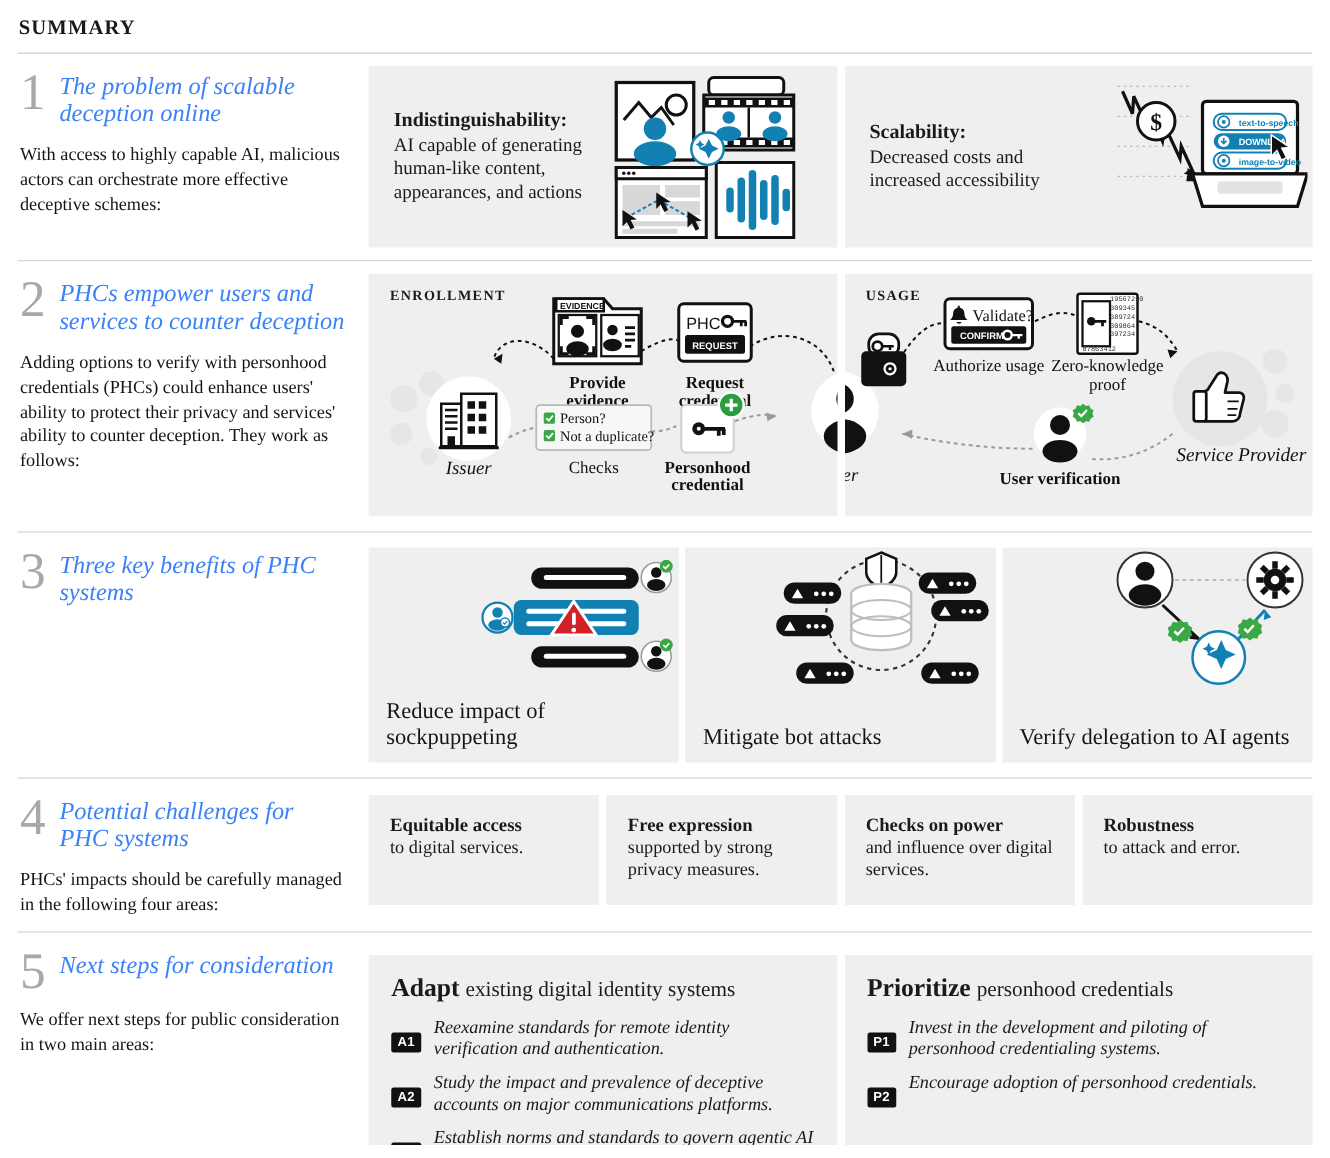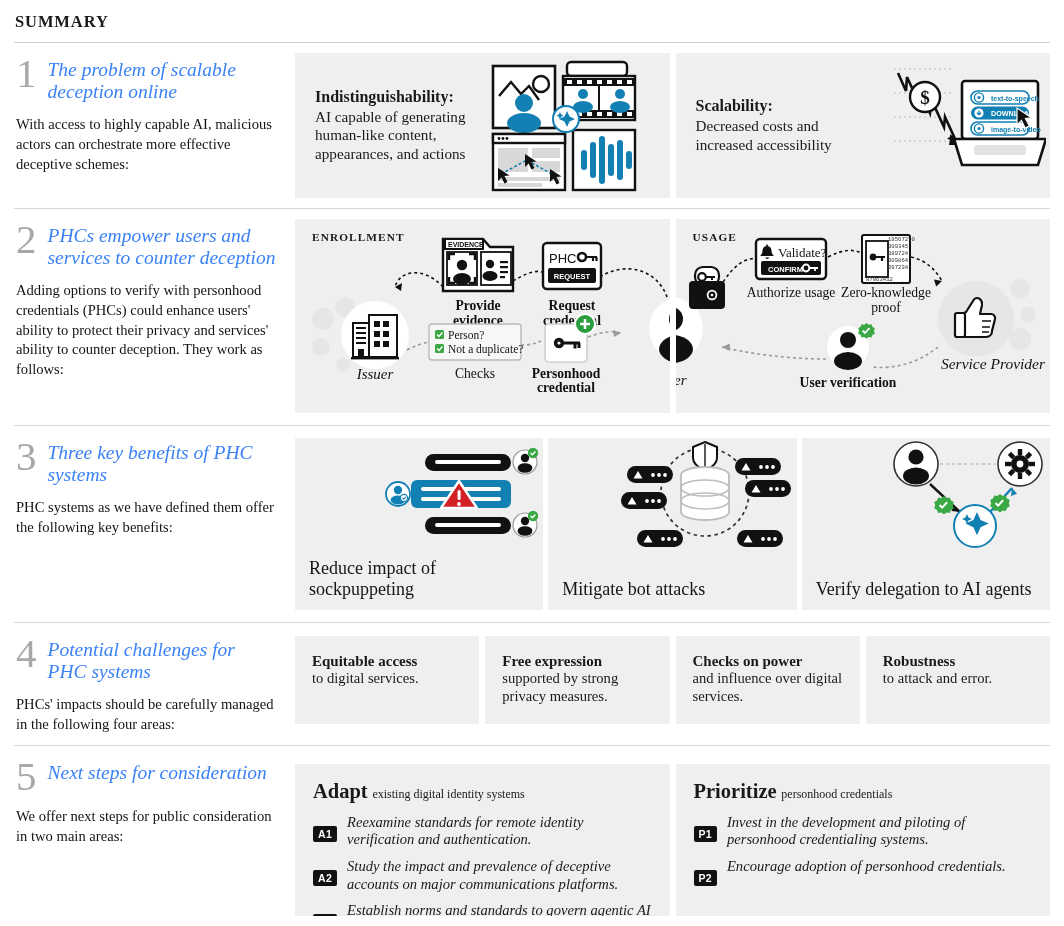--- a/index.html
+++ b/index.html
@@ -479,7 +479,6 @@
         <div class="num">3</div>
         <div class="head-title">Three key benefits of PHC systems</div>
       </div>
-      <div class="body-text">PHC systems as we have defined them offer the following key benefits:</div>
     </div>
     <div class="right-col" style="padding:12px 0 12px 0;">
 

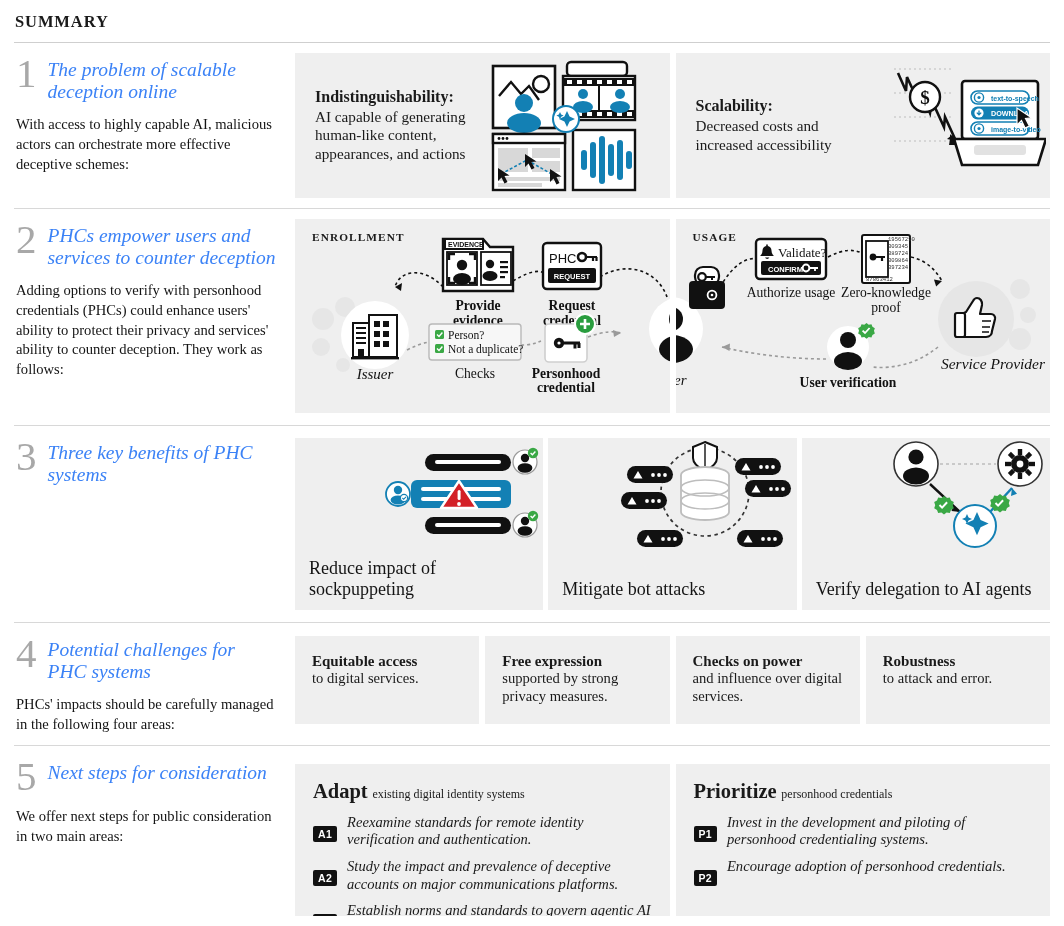--- a/index.html
+++ b/index.html
@@ -78,7 +78,7 @@
   .p-next { flex: 1 1 0; height: 152px; padding: 16px 16px 0 18px; }
   .next-head { font-size: 19px; margin-bottom: 11px; }
   .next-head b { font-weight: bold; font-size: 20.5px; }
-  .next-head span { font-size: 12px; }
+  .next-head span { font-size: 17px; }
   .nx-item { display: flex; gap: 10px; margin-bottom: 9px; align-items: flex-start; }
   .tag {
     background: #111; color: #fff; font-weight: bold; font-size: 10.5px;

